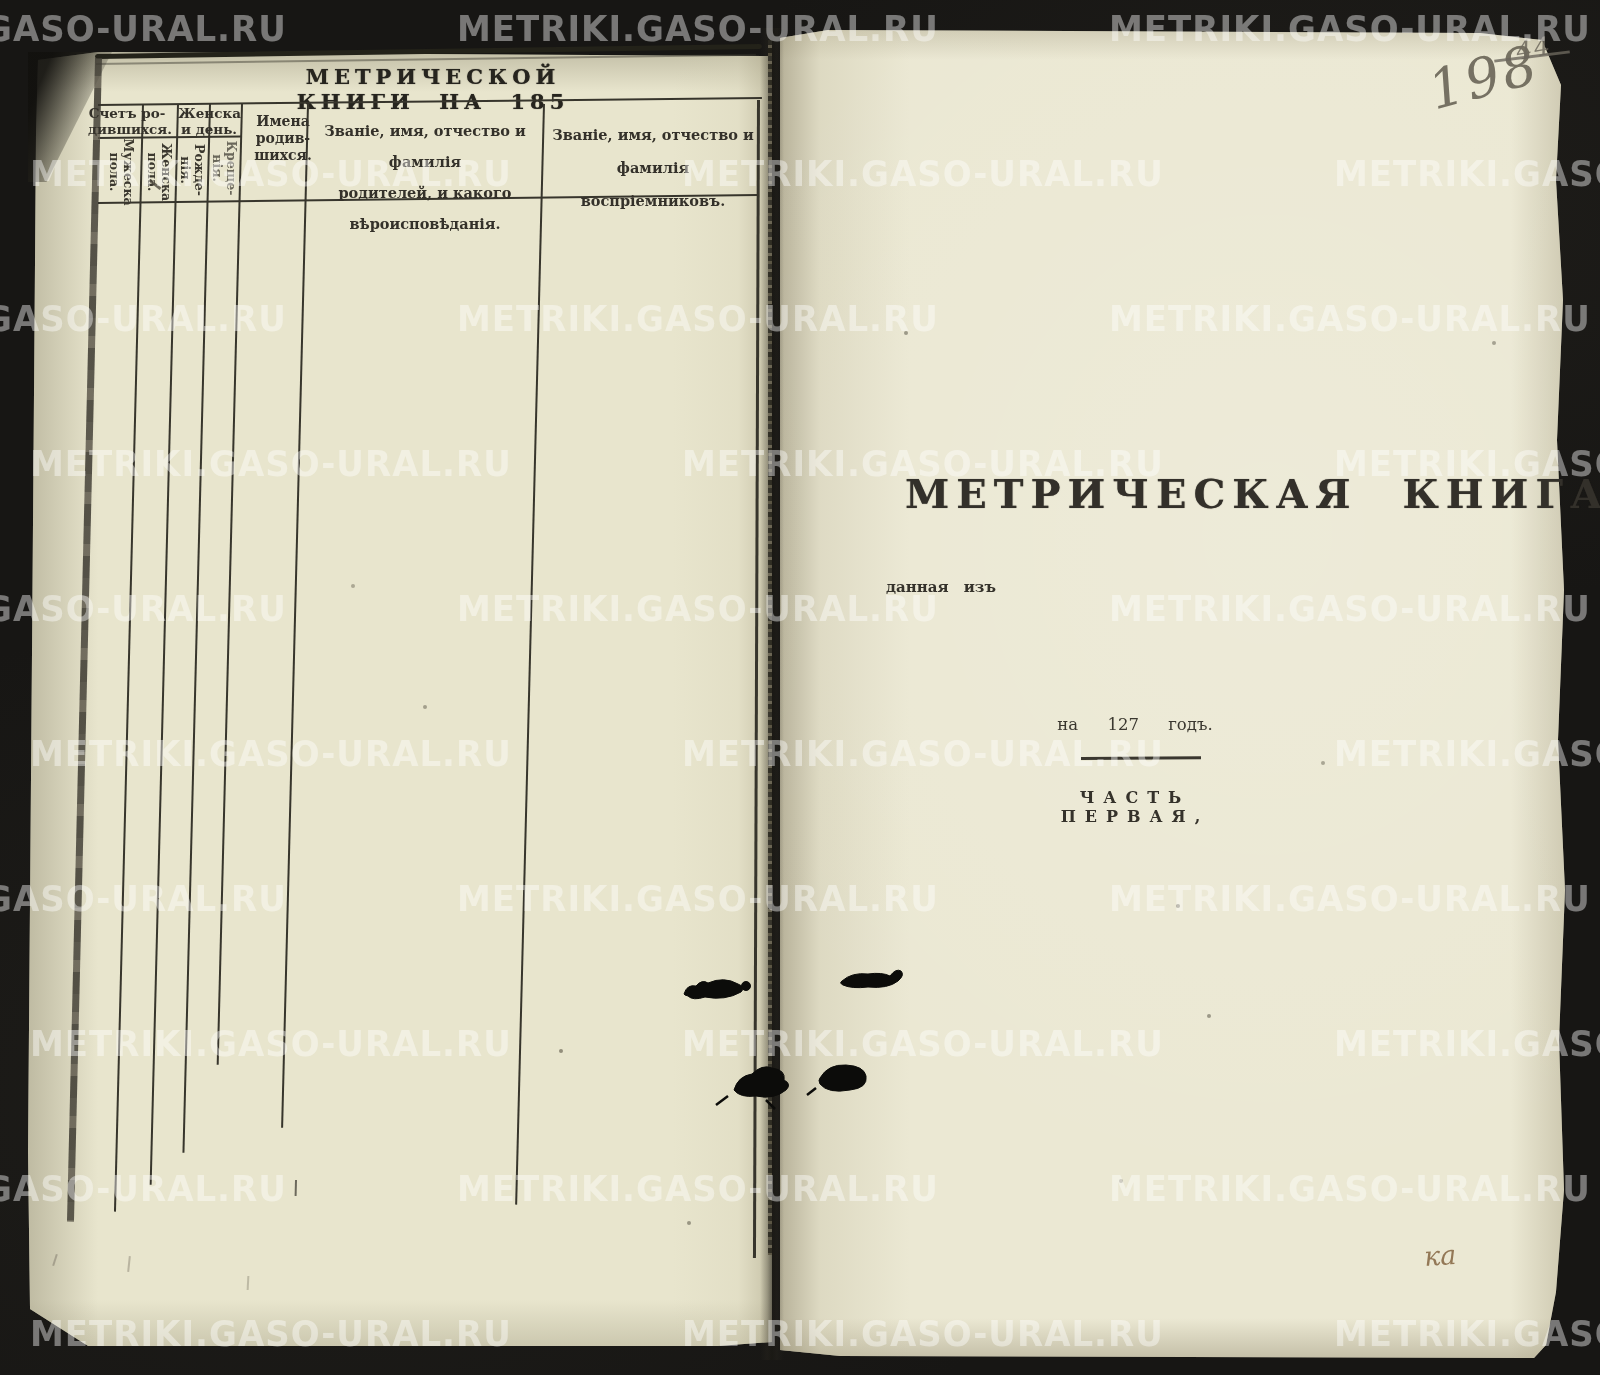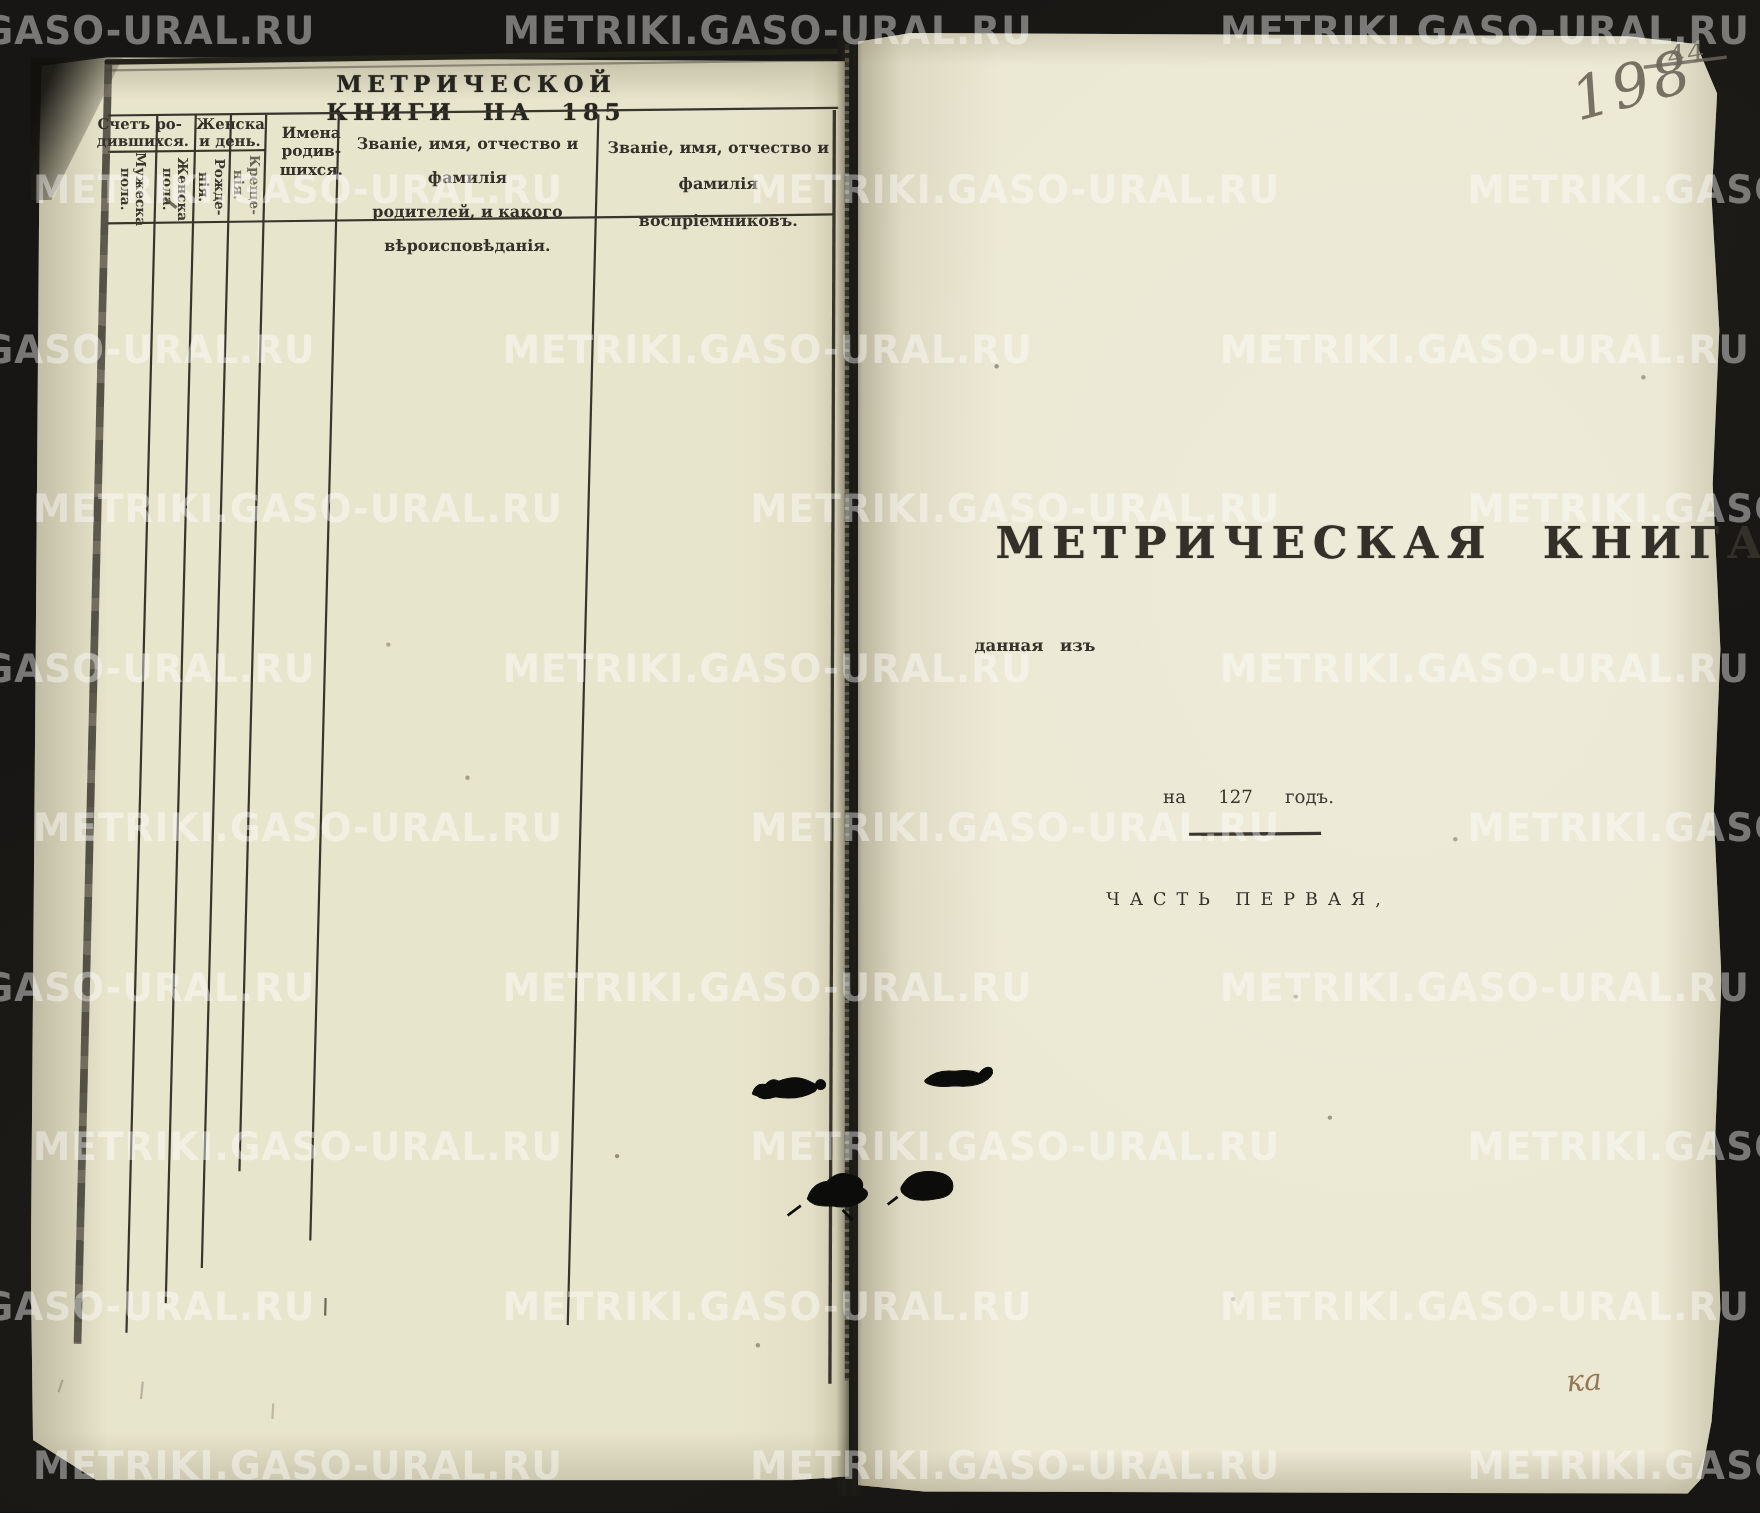--- a/index.html
+++ b/index.html
@@ -128,7 +128,7 @@
 
   <div class="hline" style="left:1081px;top:757px;width:120px;height:2.5px;background:#3a372f;transform:rotate(-0.4deg);"></div>
 
-  <div class="print center" style="left:1000px;top:788px;width:270px;font-size:16px;font-weight:400;letter-spacing:9px;color:#35322b;margin-top:20px;">ЧАСТЬ ПЕРВАЯ,</div>
+  <div class="print center" style="left:1000px;top:788px;width:270px;font-size:16px;font-weight:700;letter-spacing:9px;color:#35322b;">ЧАСТЬ ПЕРВАЯ,</div>
 
 
   <div class="hw" style="left:1428px;top:46px;font-size:54px;letter-spacing:3px;color:#6a6557;transform:rotate(-15deg);opacity:.9;">198</div>

